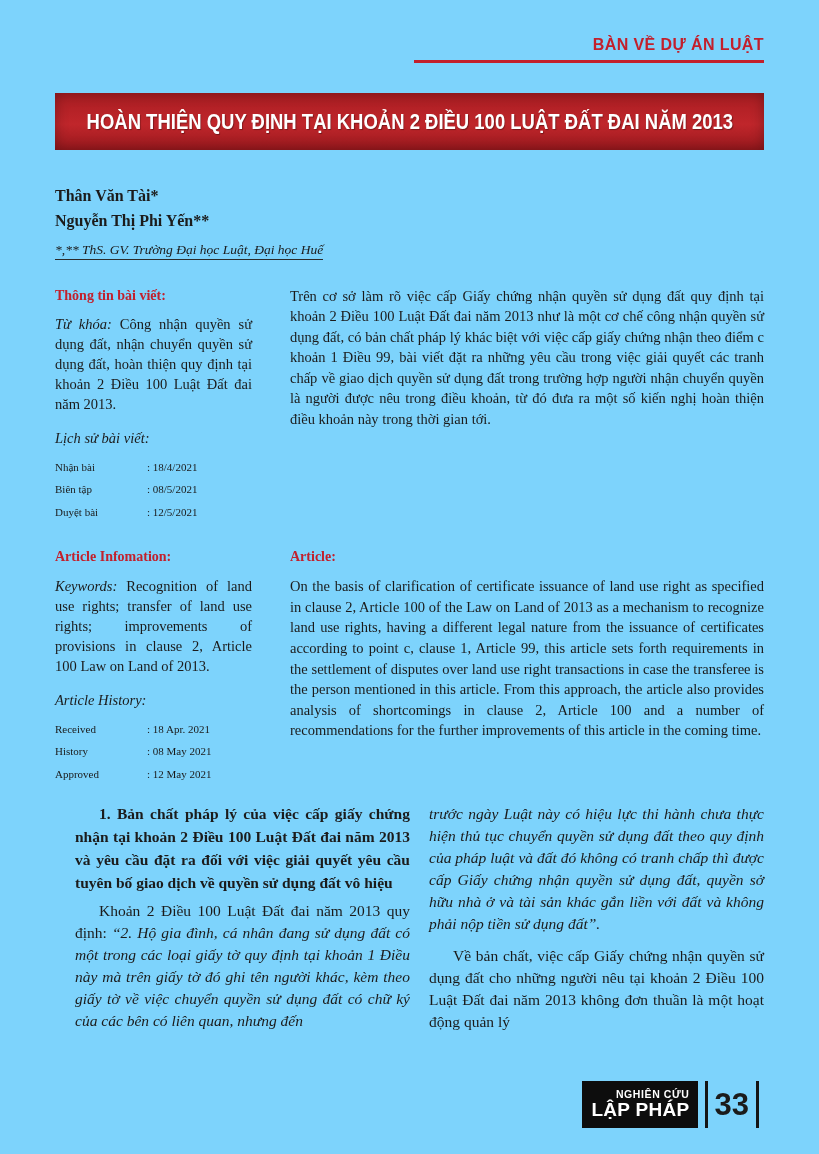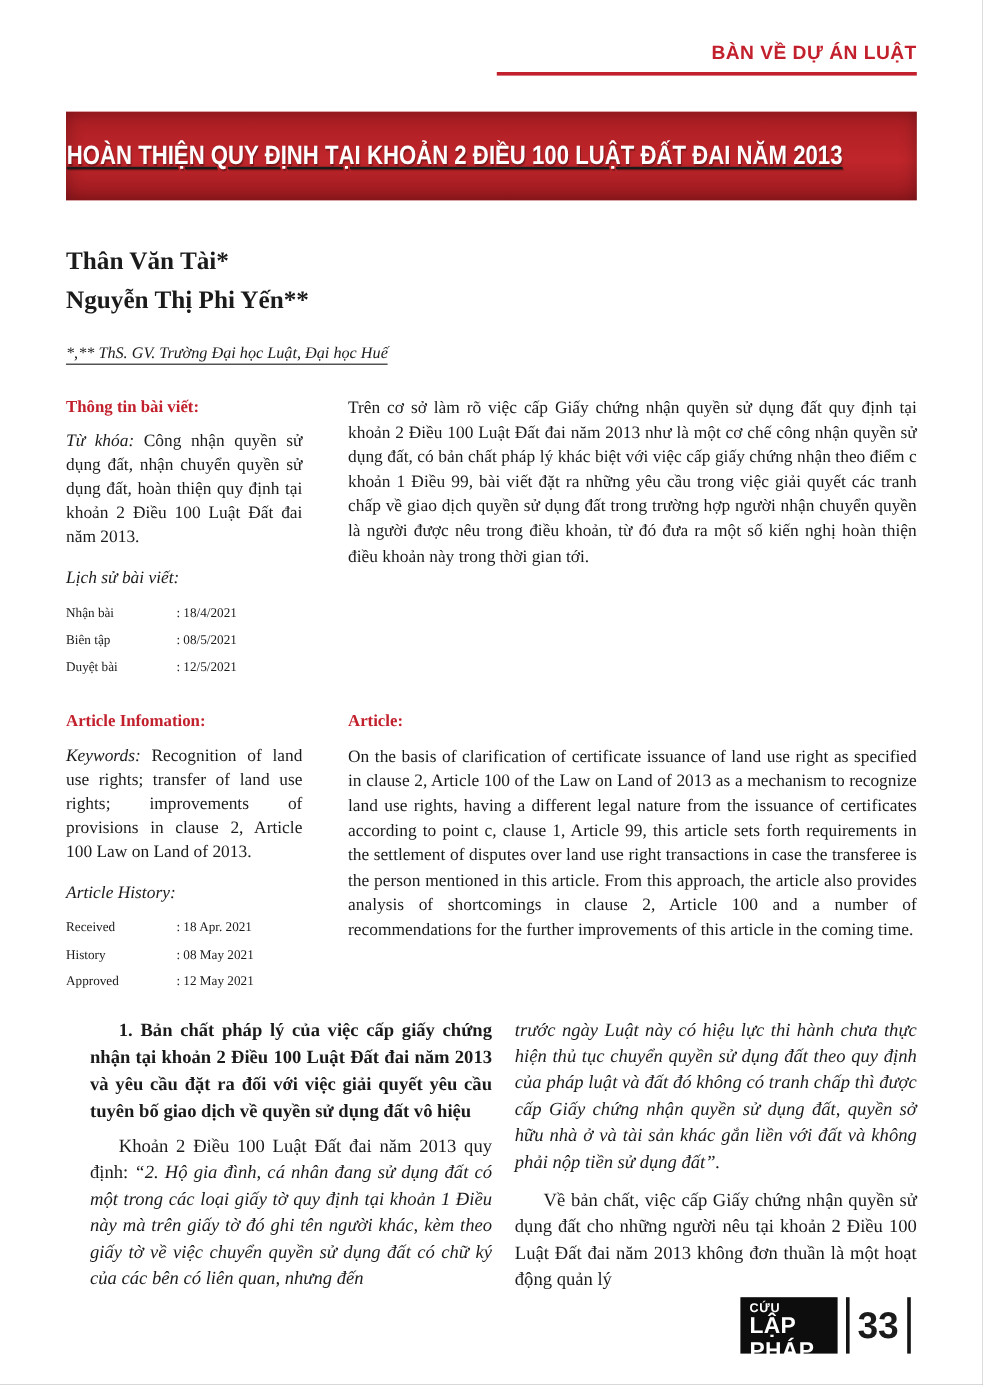--- a/index.html
+++ b/index.html
@@ -6,7 +6,7 @@
   html,body { background:#9a9a9a; }
   .page {
     width:819px; height:1154px; margin:0 auto; position:relative;
-    background:#ffffff; color:#1b1b1b; overflow:hidden;
+    background:#7dd3fc; color:#1b1b1b; overflow:hidden;
     padding:36px 55px 0 55px;
     font-family:"Liberation Serif", serif;
   }

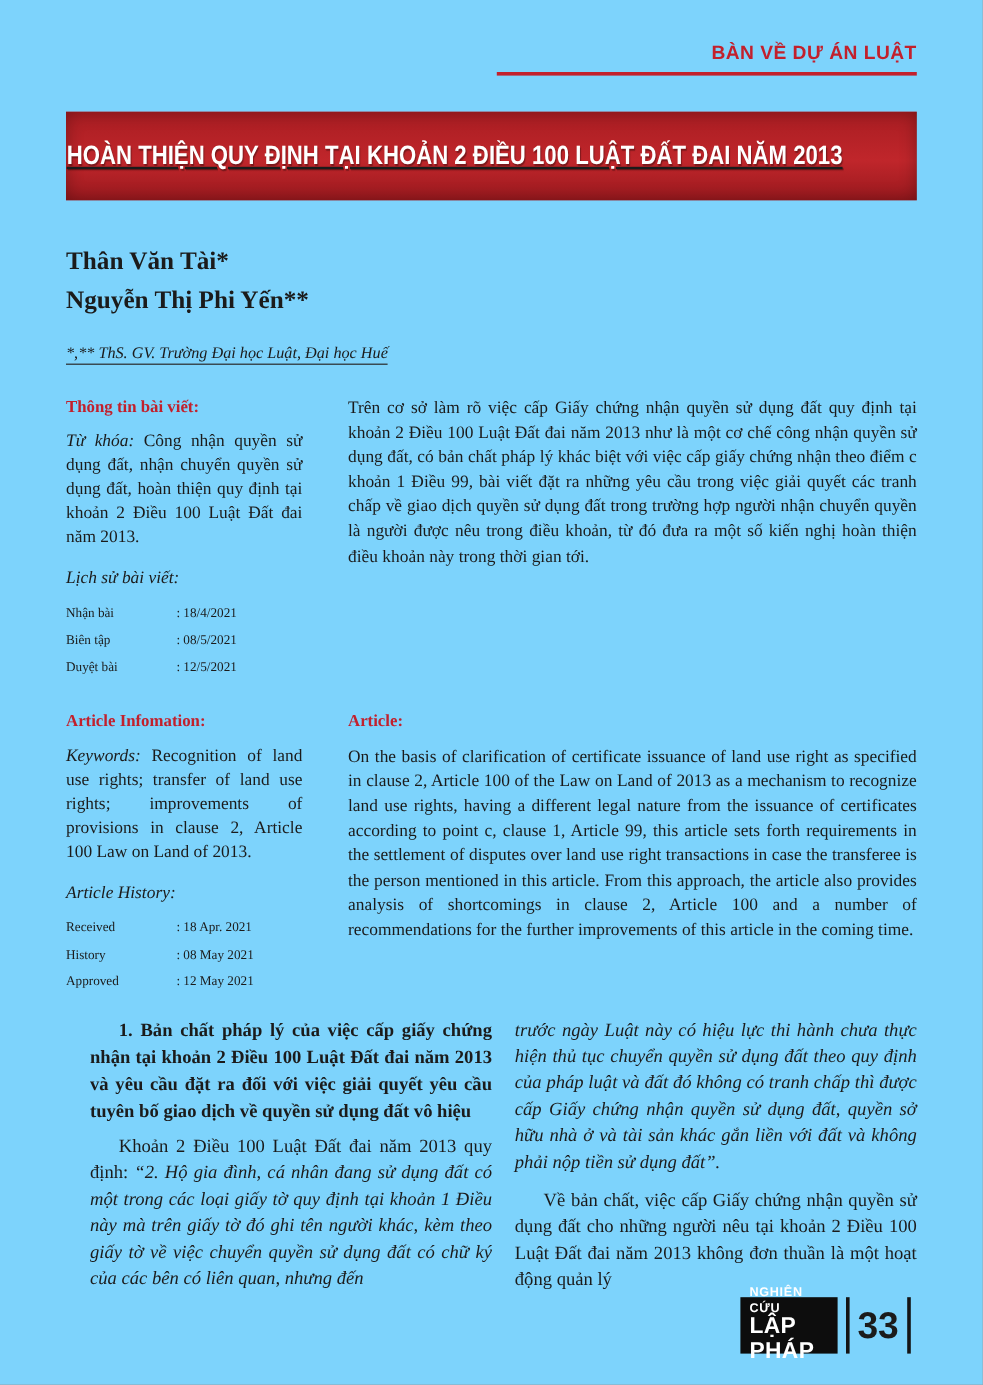--- a/index.html
+++ b/index.html
@@ -18,11 +18,10 @@
   .header-rule { margin:6px 0 0 auto; width:350px; height:3px; background:#c2202c; }
   
   .title-banner {
-    margin-top:30px; height:74px;
+    margin-top:30px; height:57px;
     background:linear-gradient(180deg,#a91d22 0%, #c0262b 55%, #9a191e 100%);
-    display:flex; align-items:center; justify-content:flex-end;
+    display:flex; align-items:center; justify-content:center;
     box-shadow:inset 0 0 14px rgba(0,0,0,.3);
-    text-decoration:underline;
   }
   .title-text {
     display:inline-block; color:#ffffff; font-weight:bold; font-size:22px;

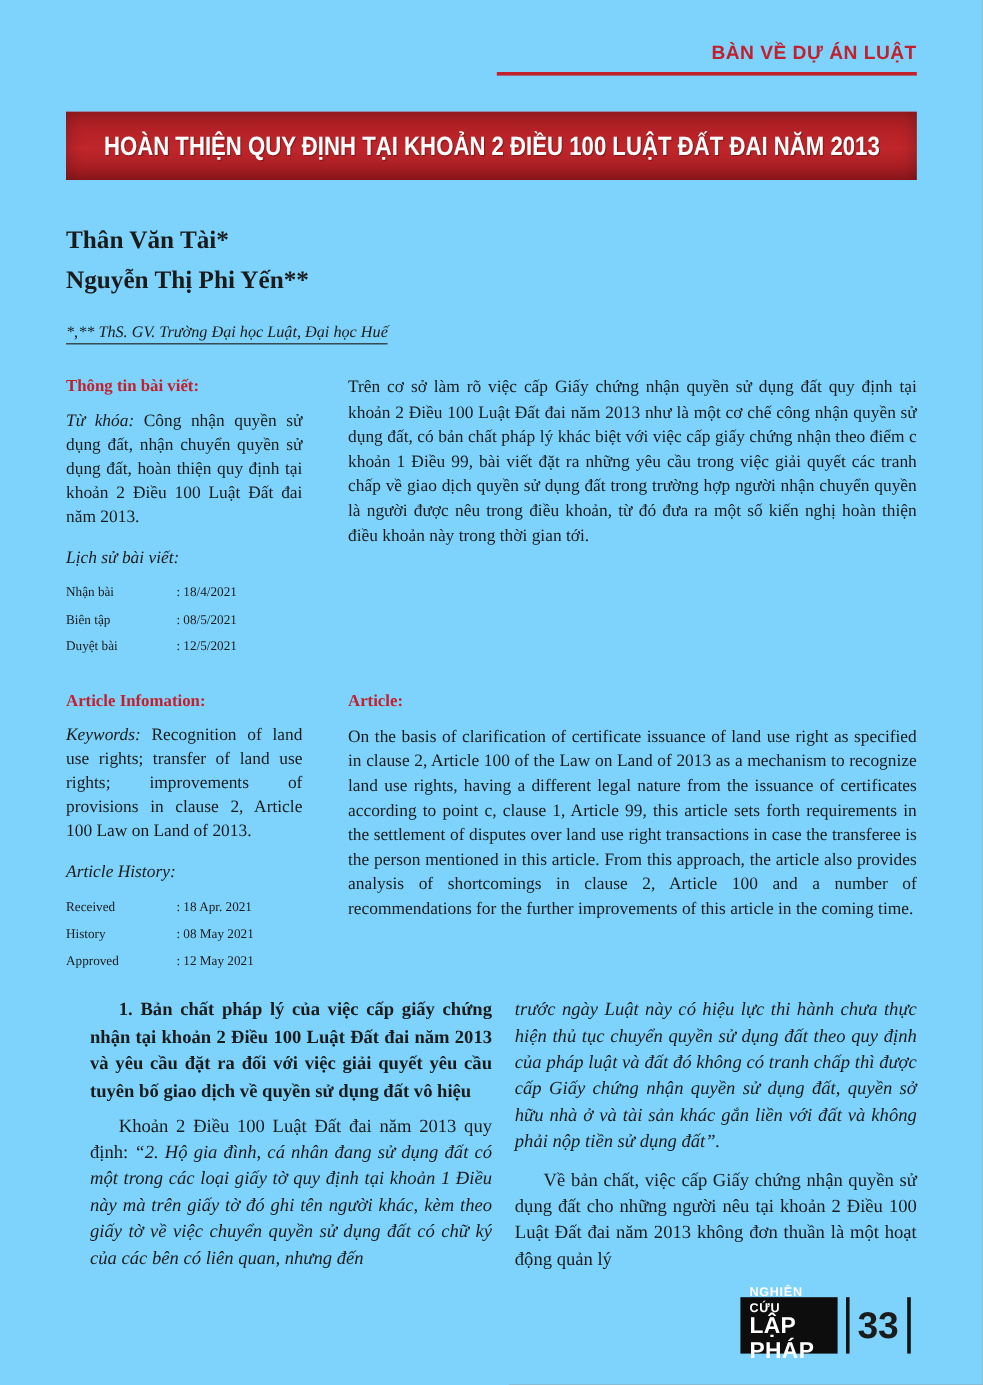--- a/index.html
+++ b/index.html
@@ -30,7 +30,7 @@
   }
   
   .authors { margin-top:34px; }
-  .author-name { font-weight:bold; font-size:21px; line-height:1.55; }
+  .author-name { font-weight:bold; font-size:16px; line-height:1.55; }
   .affiliation {
     display:inline-block; font-style:italic; font-size:13.5px; margin-top:20px;
     border-bottom:1px solid #2a2a2a; padding-bottom:1px;

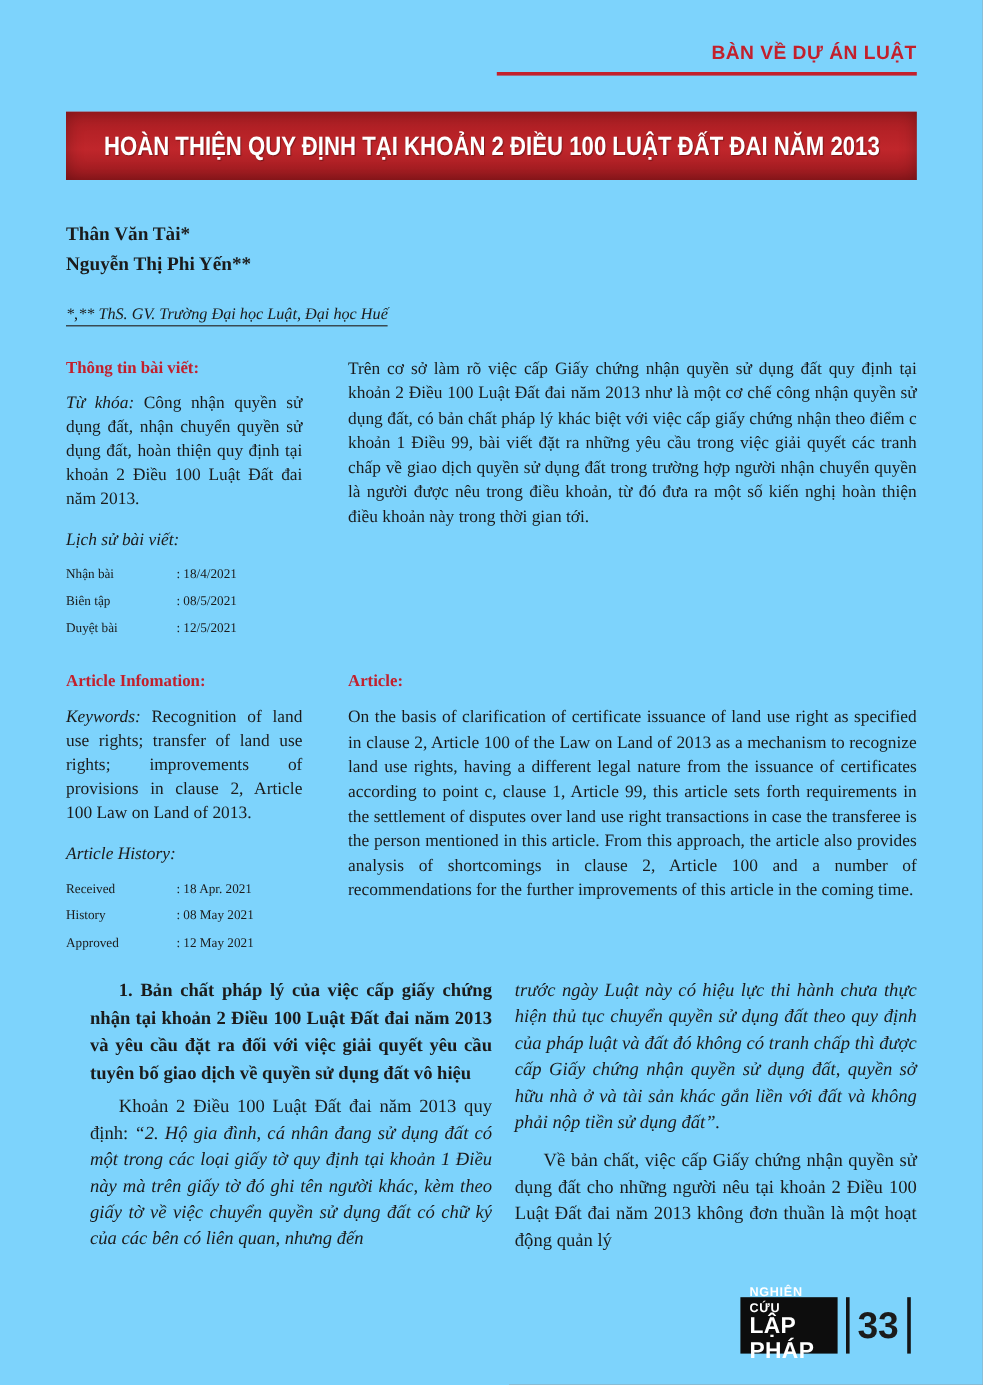--- a/index.html
+++ b/index.html
@@ -32,7 +32,7 @@
   .authors { margin-top:34px; }
   .author-name { font-weight:bold; font-size:16px; line-height:1.55; }
   .affiliation {
-    display:inline-block; font-style:italic; font-size:13.5px; margin-top:20px;
+    display:inline-block; font-style:italic; font-size:13.5px; margin-top:8px;
     border-bottom:1px solid #2a2a2a; padding-bottom:1px;
   }
   

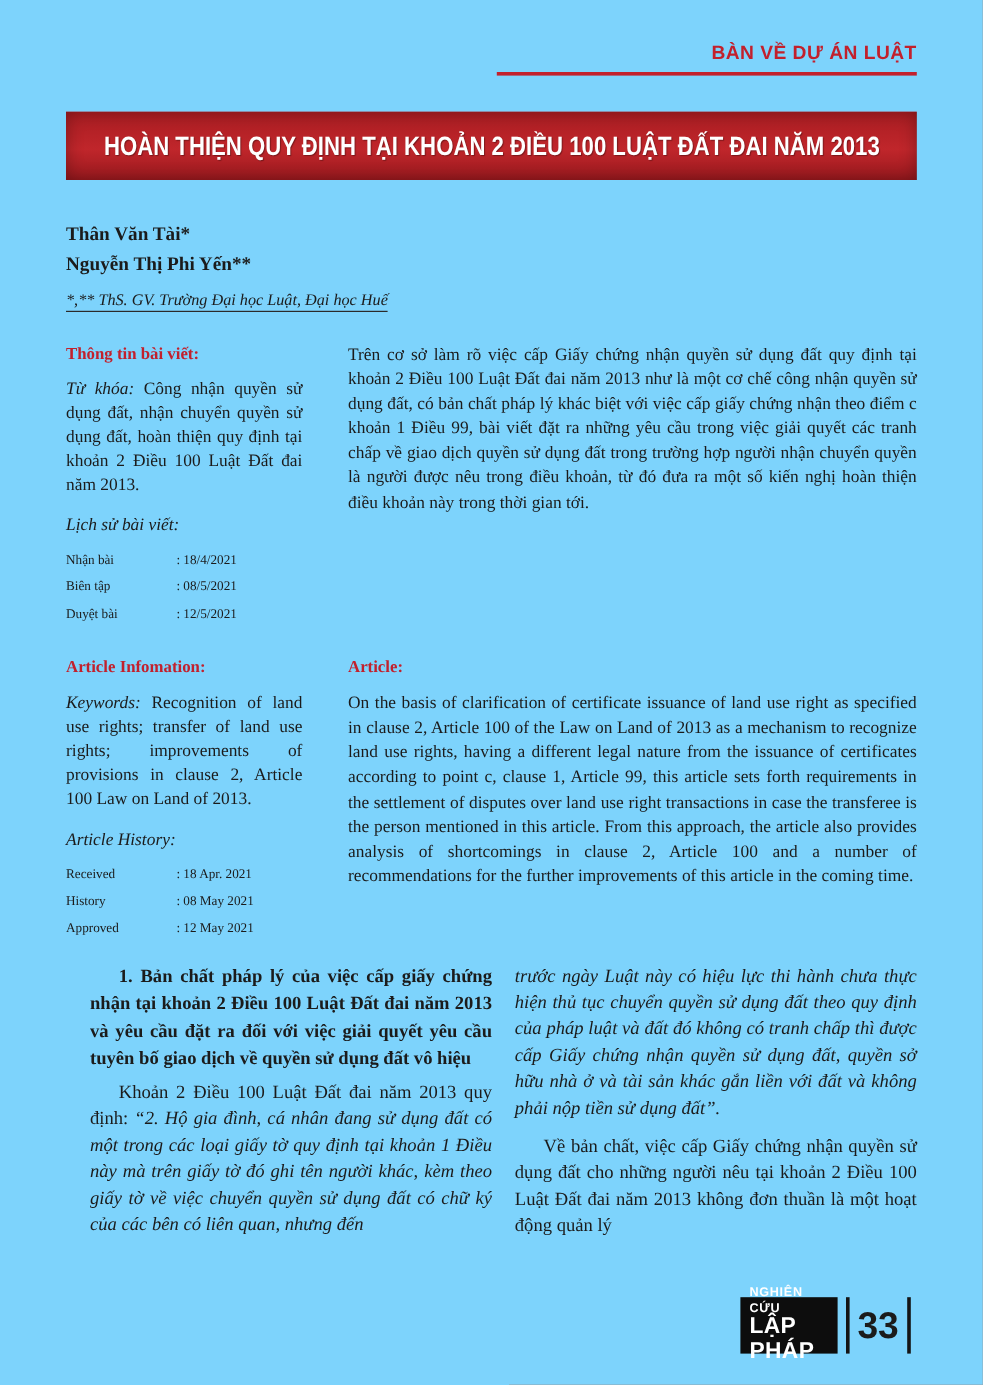--- a/index.html
+++ b/index.html
@@ -69,9 +69,9 @@
   }
   .issue { font-weight:bold; font-style:italic; font-size:13.5px; white-space:nowrap; }
   .logo-box {
-    background:#0d0d0d; color:#fff; width:81px; height:47px;
+    background:#0d0d0d; color:#fff; width:116px; height:47px;
     display:flex; flex-direction:column; align-items:flex-end; justify-content:center;
-    padding:4px 8px; font-family:"Liberation Sans", sans-serif;
+    padding:4px 8px; font-family:"Liberation Sans", sans-serif;text-align:center;
   }
   .logo-top { font-size:10.5px; font-weight:bold; letter-spacing:.6px; line-height:1.2; }
   .logo-bottom { font-size:19px; font-weight:bold; line-height:1.1; letter-spacing:.3px; }

